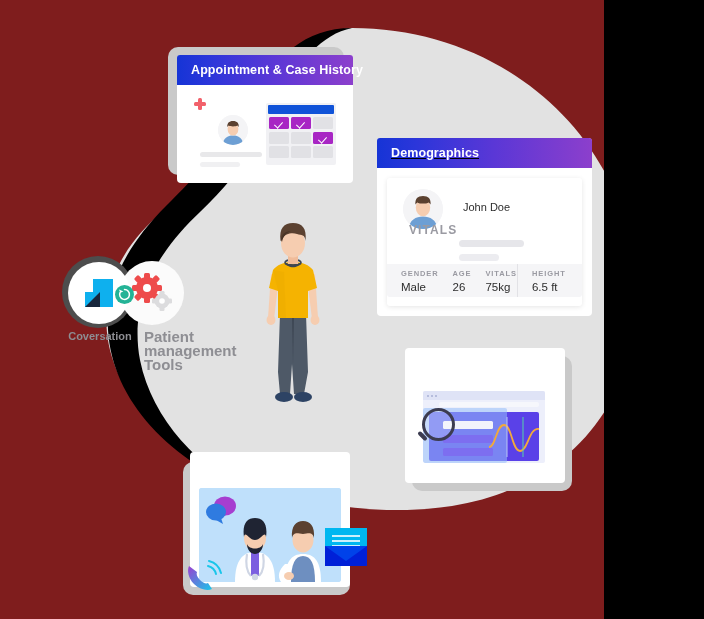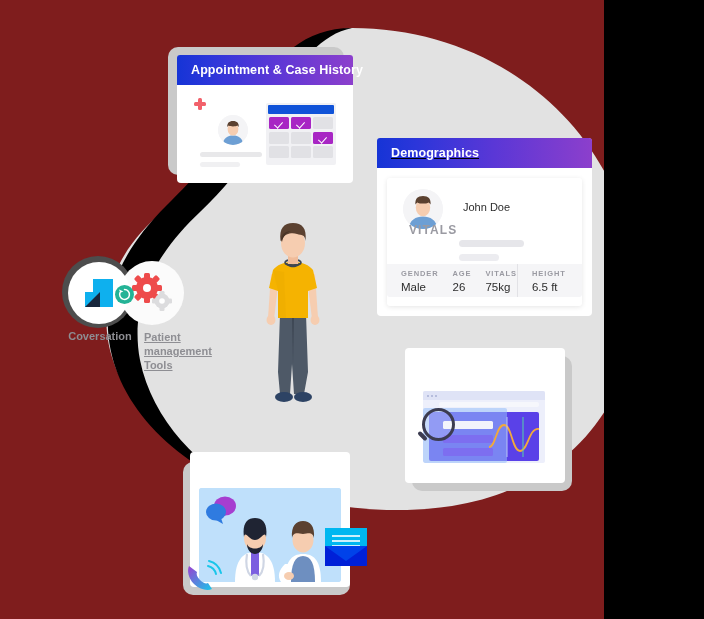--- a/index.html
+++ b/index.html
@@ -341,11 +341,10 @@
     position: absolute;
     left: 144px; top: 330px;
     width: 80px;
-    font-size: 11px;
+    font-size: 15px;
     line-height: 14px;
     color: #8e8e93;
     font-weight: bold;
-    text-decoration: underline;
   }
 
   

